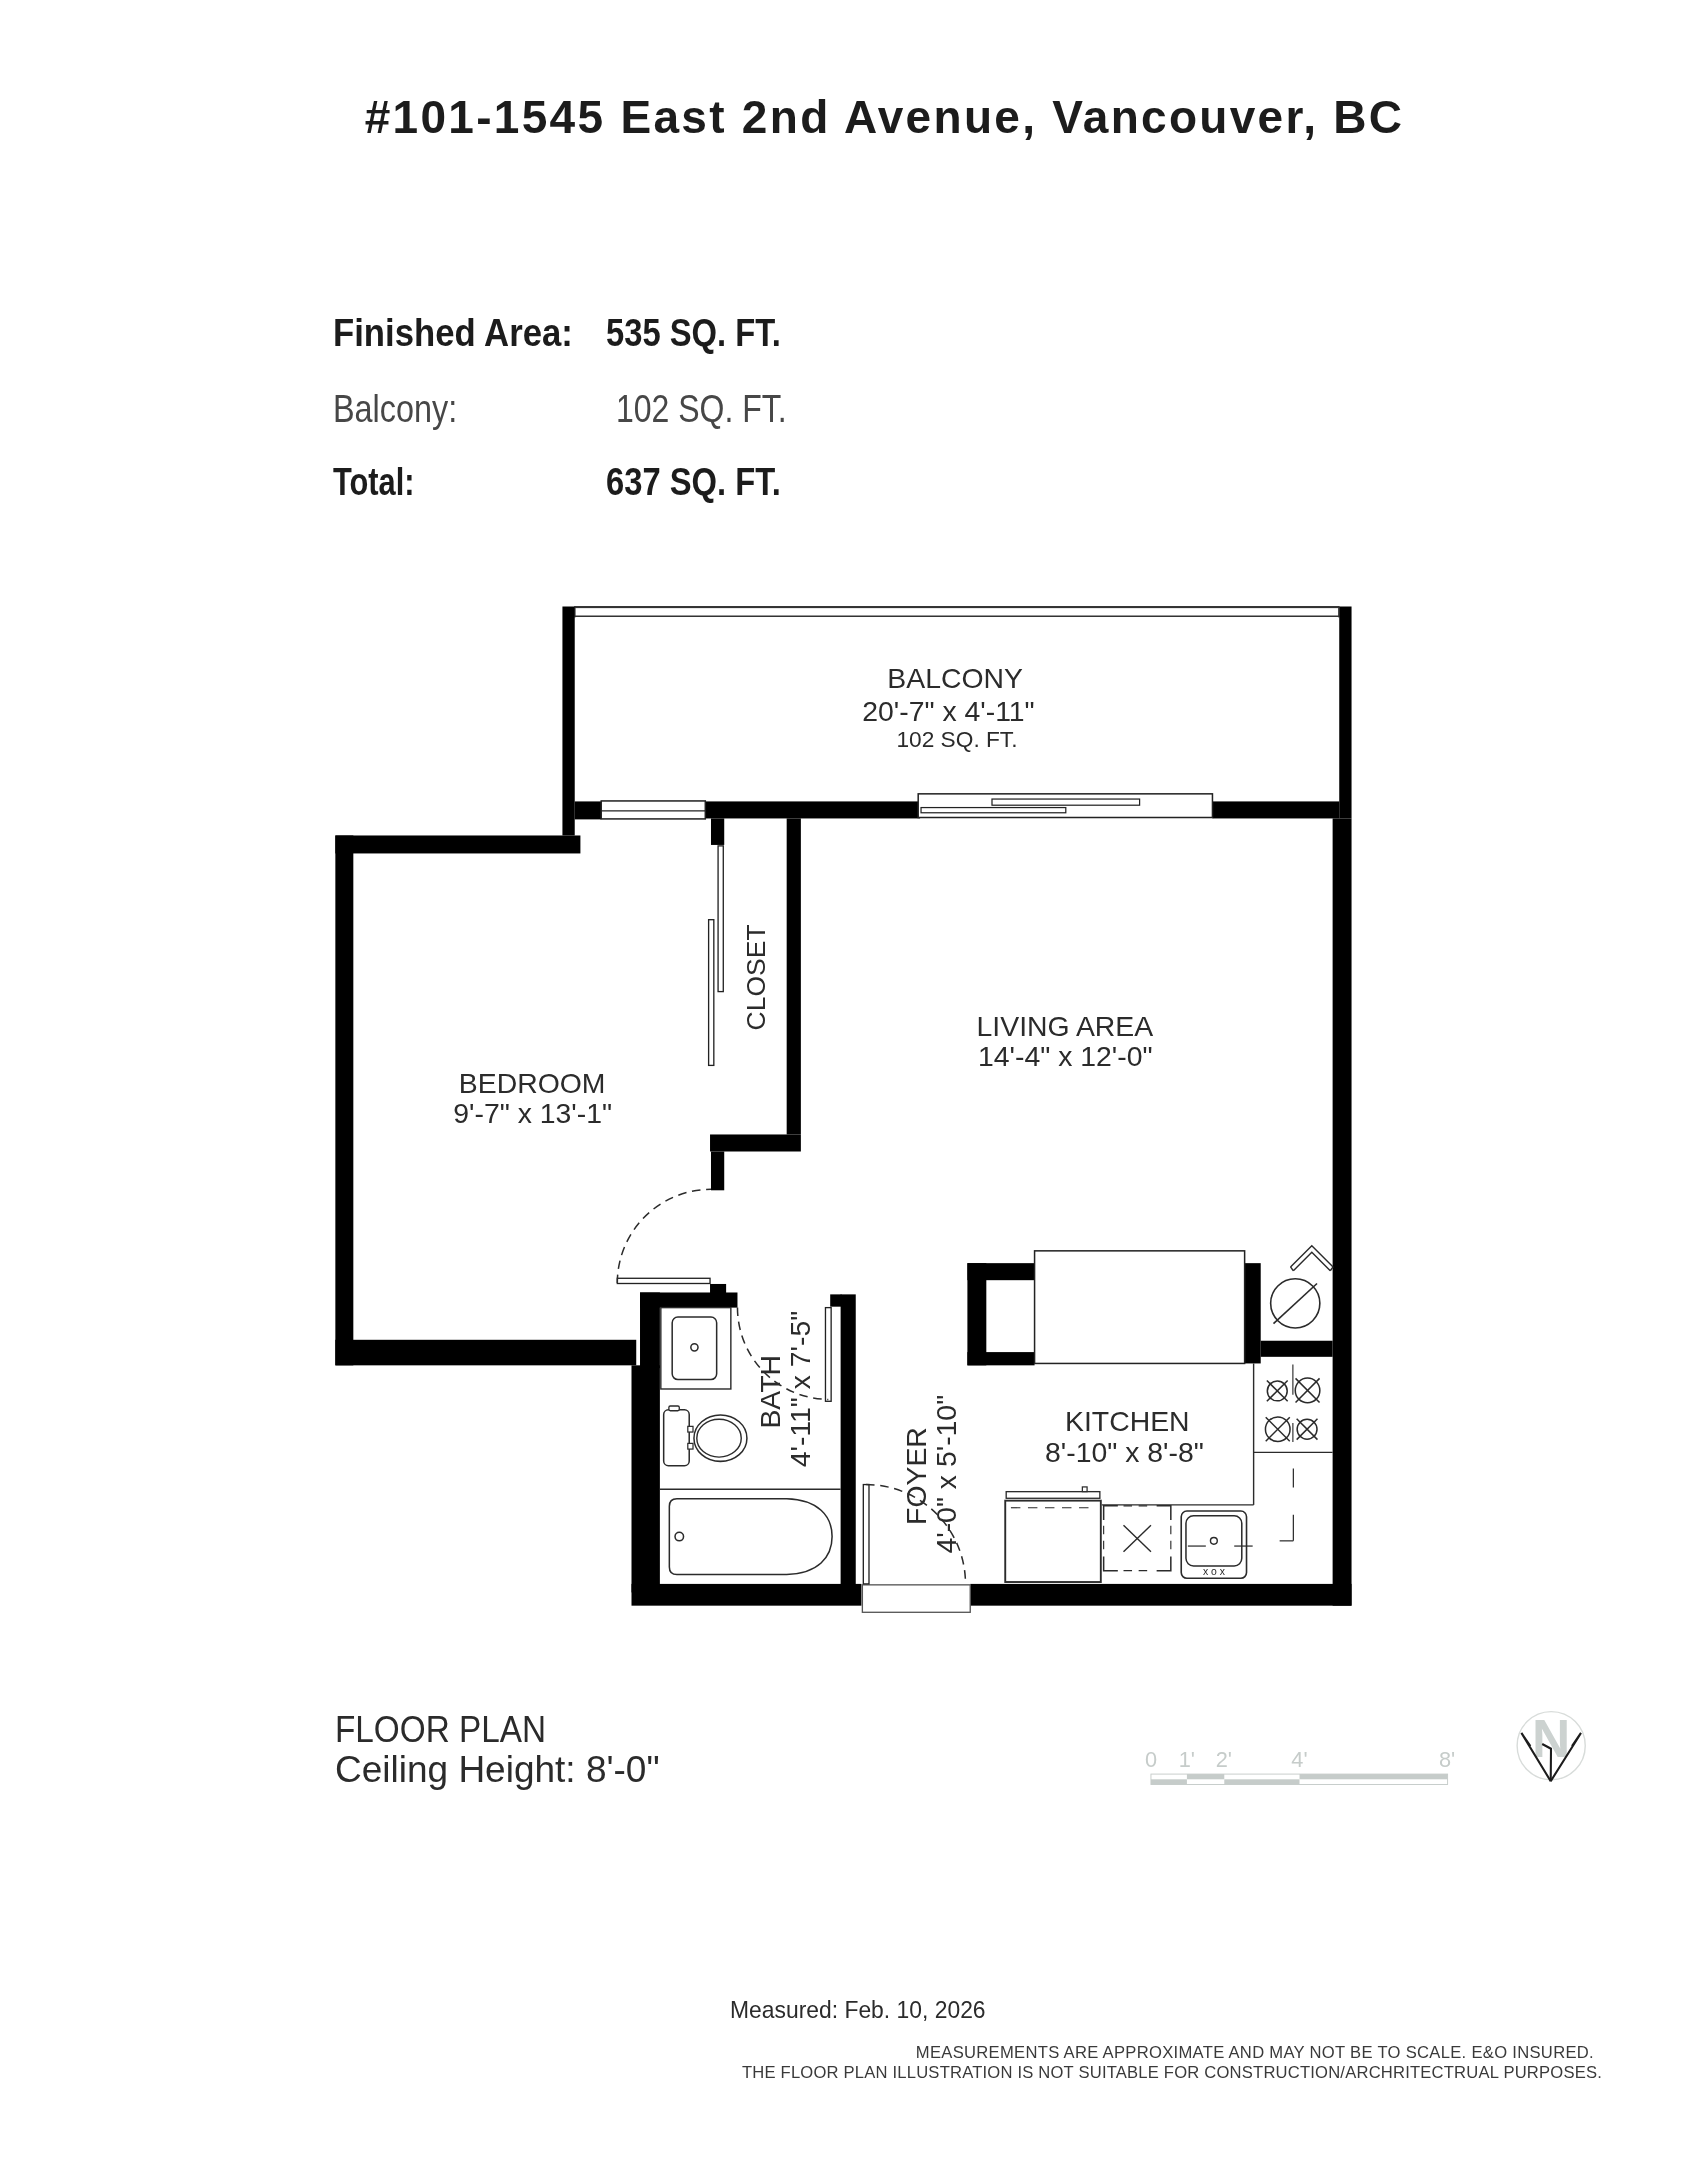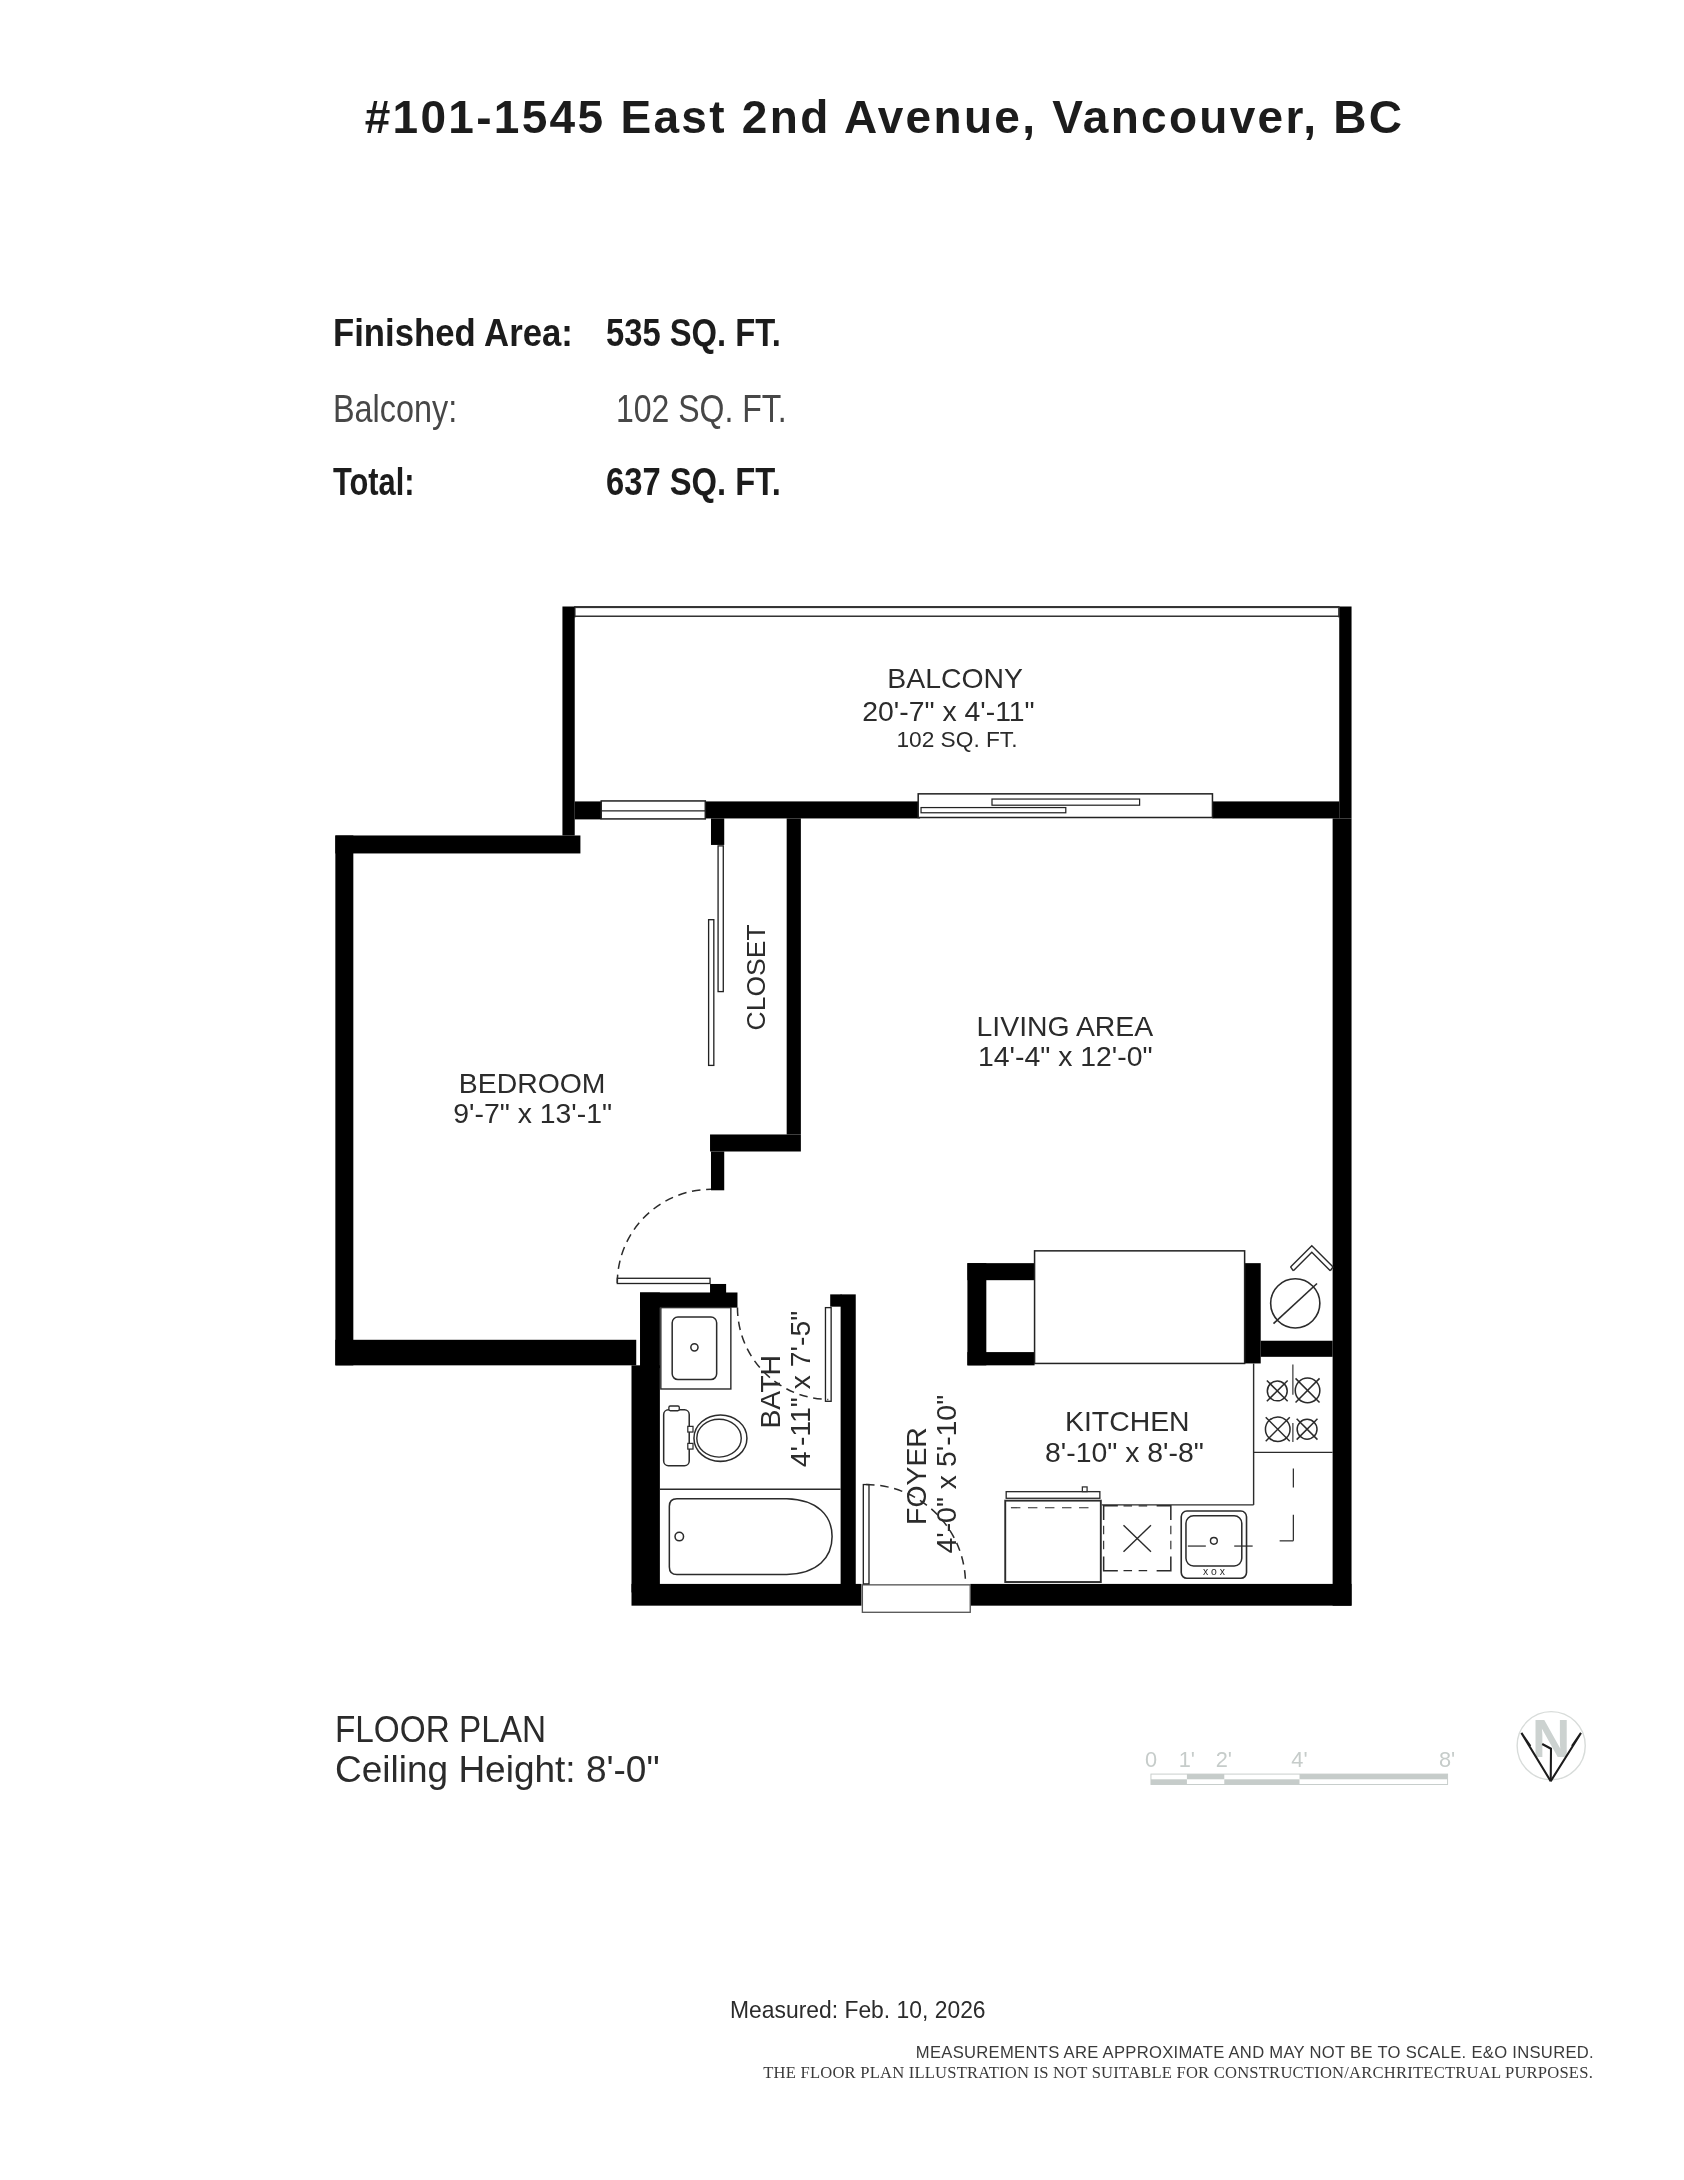--- a/index.html
+++ b/index.html
@@ -263,7 +263,7 @@
 
 <div class="abs" style="right:91px;top:2043px;font-size:16.6px;color:#3a3a3a;letter-spacing:0.3px;">MEASUREMENTS ARE APPROXIMATE AND MAY NOT BE TO SCALE. E&amp;O INSURED.</div>
 
-<div class="abs" style="right:92px;top:2063px;font-size:16.6px;color:#3a3a3a;letter-spacing:0.2px;font-family:Liberation Serif, serif;">THE FLOOR PLAN ILLUSTRATION IS NOT SUITABLE FOR CONSTRUCTION/ARCHRITECTRUAL PURPOSES.</div>
+<div class="abs" style="right:83px;top:2063px;font-size:16.6px;color:#3a3a3a;letter-spacing:0.2px;">THE FLOOR PLAN ILLUSTRATION IS NOT SUITABLE FOR CONSTRUCTION/ARCHRITECTRUAL PURPOSES.</div>
 
 
 </body></html>

